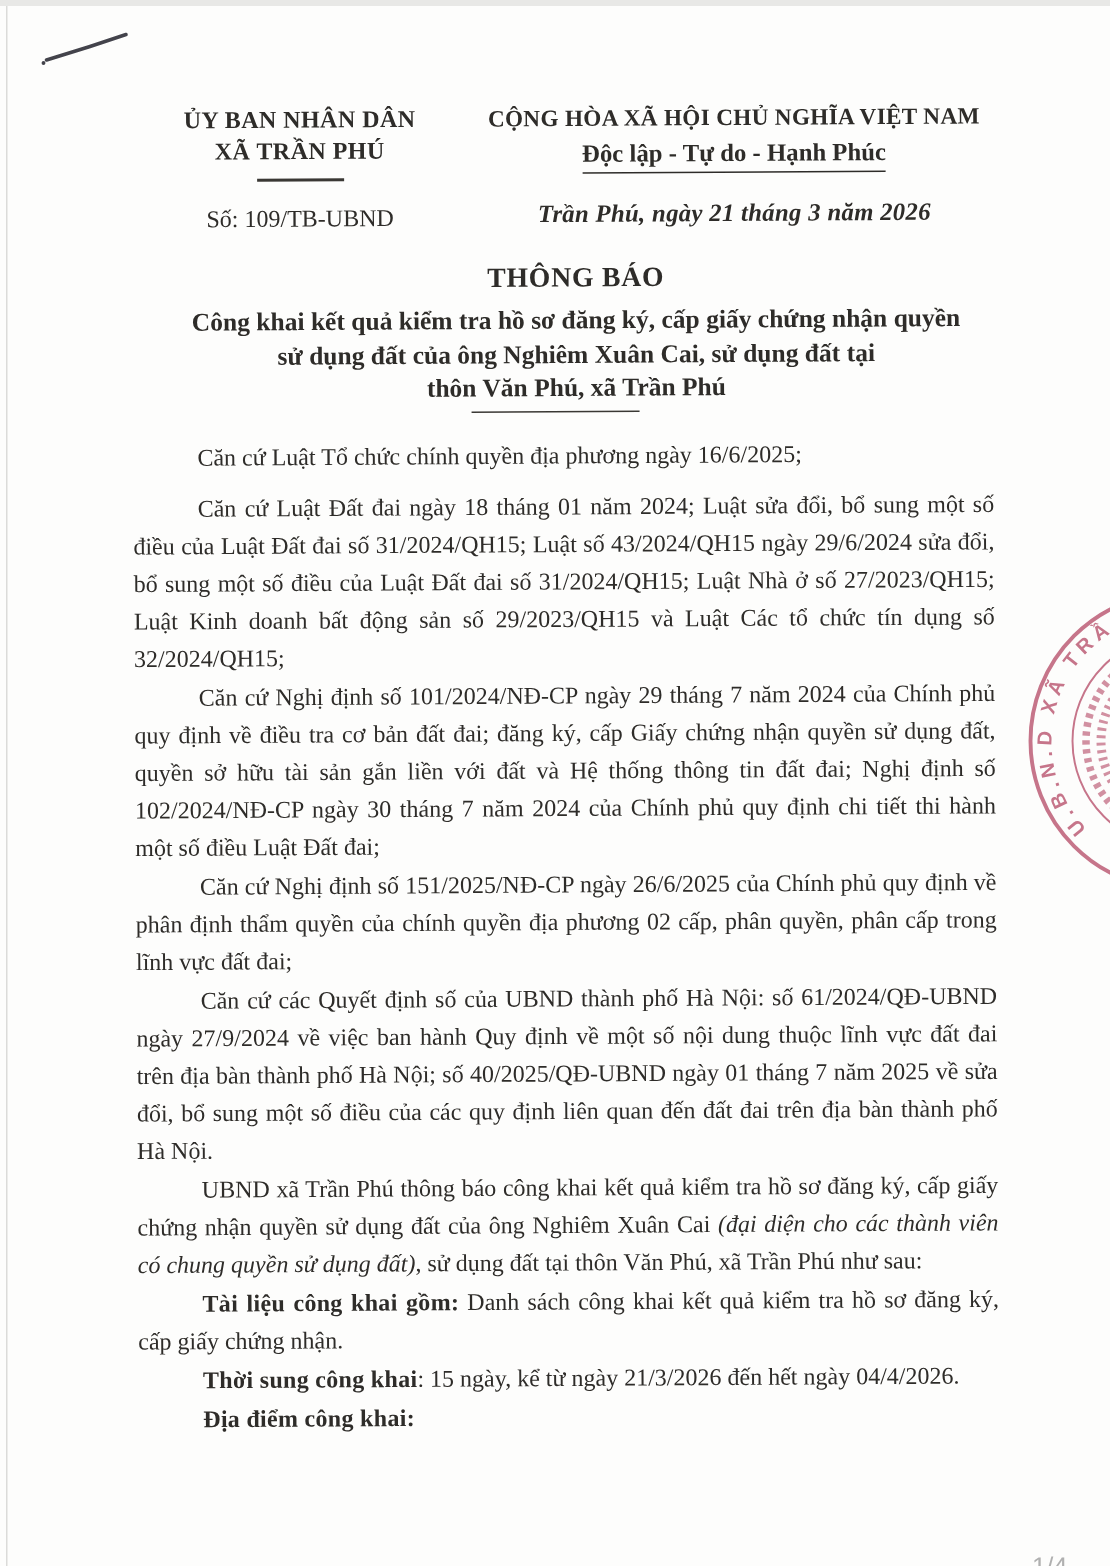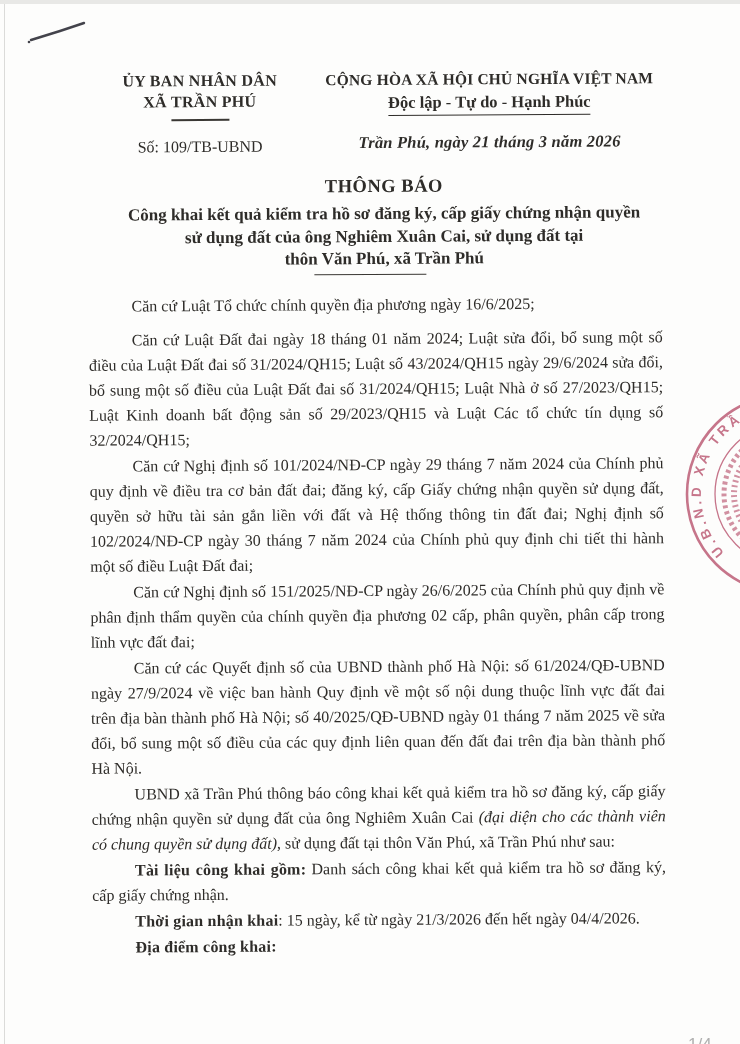--- a/index.html
+++ b/index.html
@@ -114,7 +114,7 @@
       <p>Căn cứ các Quyết định số của UBND thành phố Hà Nội: số 61/2024/QĐ-UBND ngày 27/9/2024 về việc ban hành Quy định về một số nội dung thuộc lĩnh vực đất đai trên địa bàn thành phố Hà Nội; số 40/2025/QĐ-UBND ngày 01 tháng 7 năm 2025 về sửa đổi, bổ sung một số điều của các quy định liên quan đến đất đai trên địa bàn thành phố Hà Nội.</p>
       <p><span>UBND xã Trần Phú thông báo công khai kết quả kiểm tra hồ sơ đăng ký, cấp giấy chứng nhận quyền sử dụng đất của ông Nghiêm Xuân Cai </span><span class="it">(đại diện cho các thành viên có chung quyền sử dụng đất)</span><span>, sử dụng đất tại thôn Văn Phú, xã Trần Phú như sau:</span></p>
       <p><b>Tài liệu công khai gồm:</b><span> Danh sách công khai kết quả kiểm tra hồ sơ đăng ký, cấp giấy chứng nhận.</span></p>
-      <p><b>Thời gian nhận khai</b><span>: 15 ngày, kể từ ngày 21/3/2026 đến hết ngày 04/4/2026.</span></p>
+      <p><b>Thời sung công khai</b><span>: 15 ngày, kể từ ngày 21/3/2026 đến hết ngày 04/4/2026.</span></p>
       <p><b>Địa điểm công khai:</b></p>
     </div>
 

